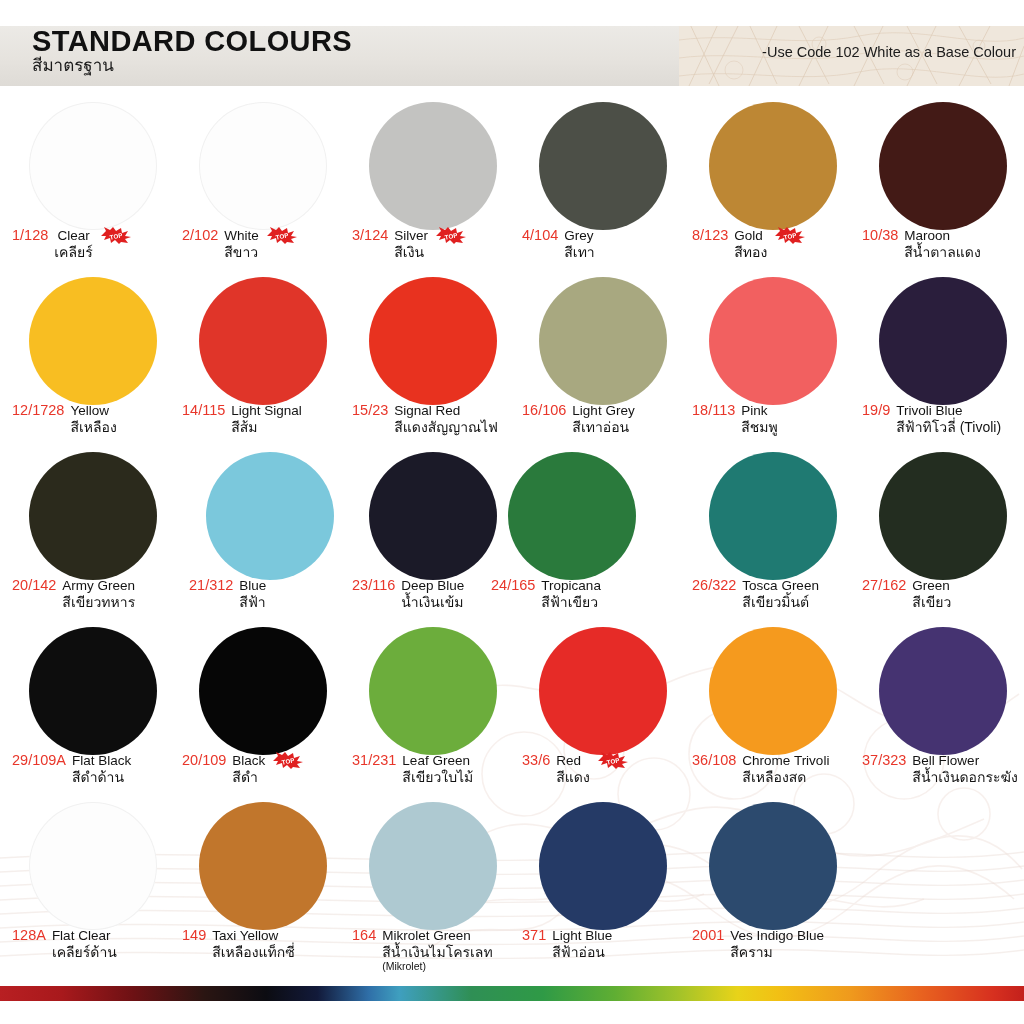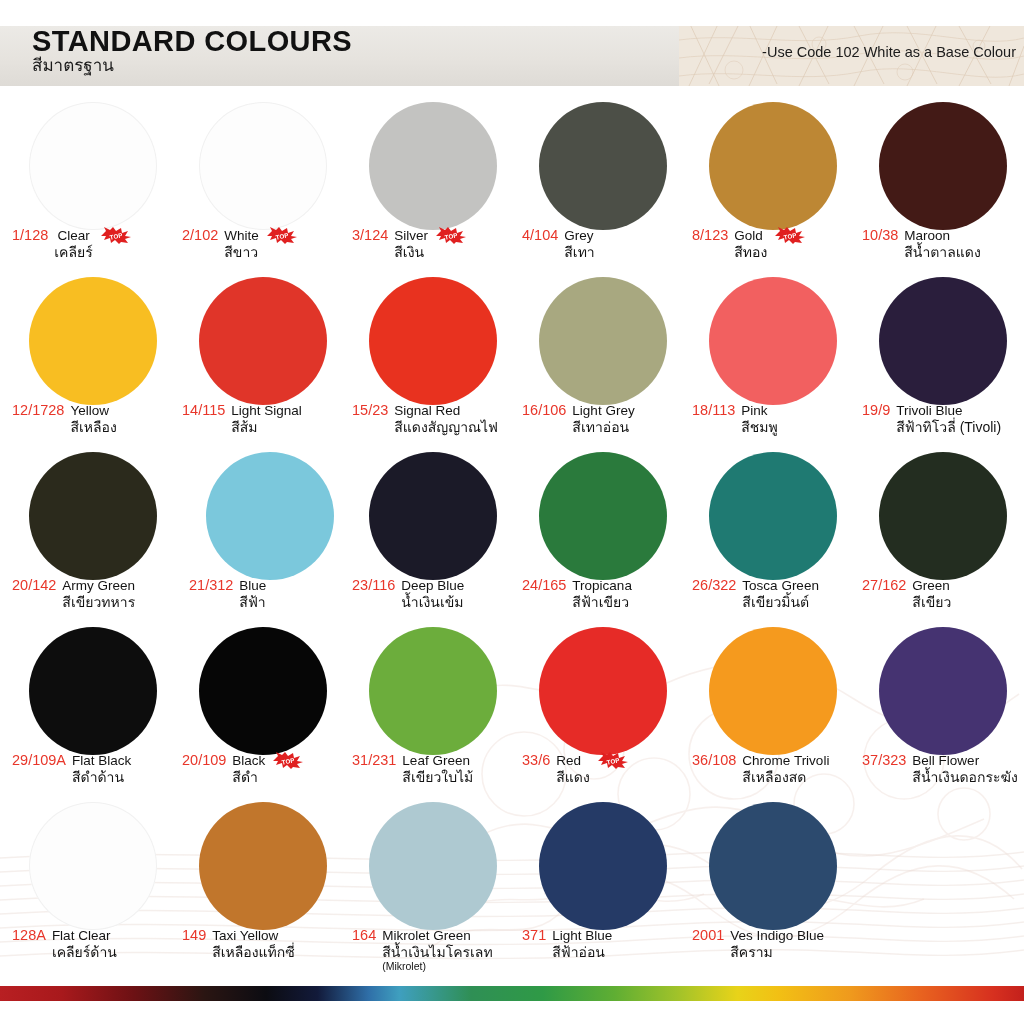--- a/index.html
+++ b/index.html
@@ -350,7 +350,7 @@
             </div>
           </div>
         </div>
-        <div class="cell" style="left: 518px;">
+        <div class="cell" style="left: 487px;">
           <div class="swatch tex" style="background: rgb(42, 122, 60);"></div>
           <div class="label">
             <div class="code">24/165</div>

